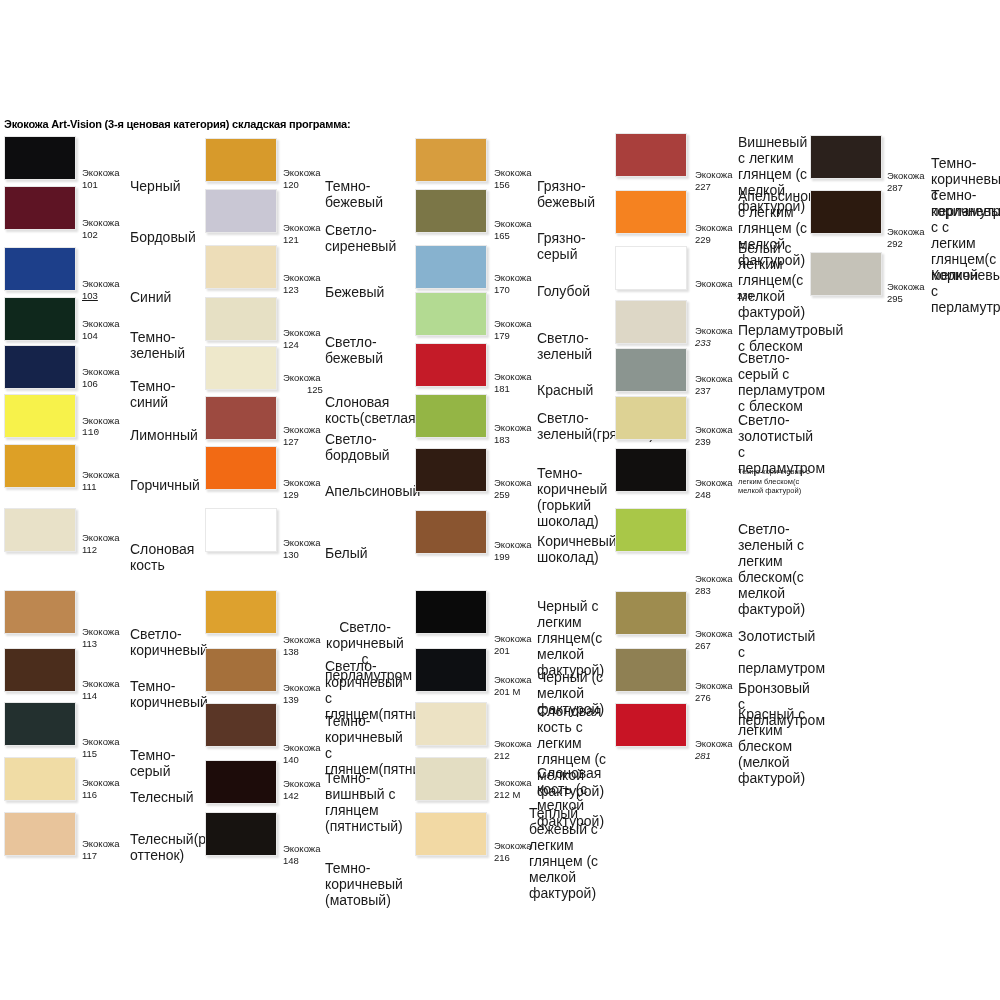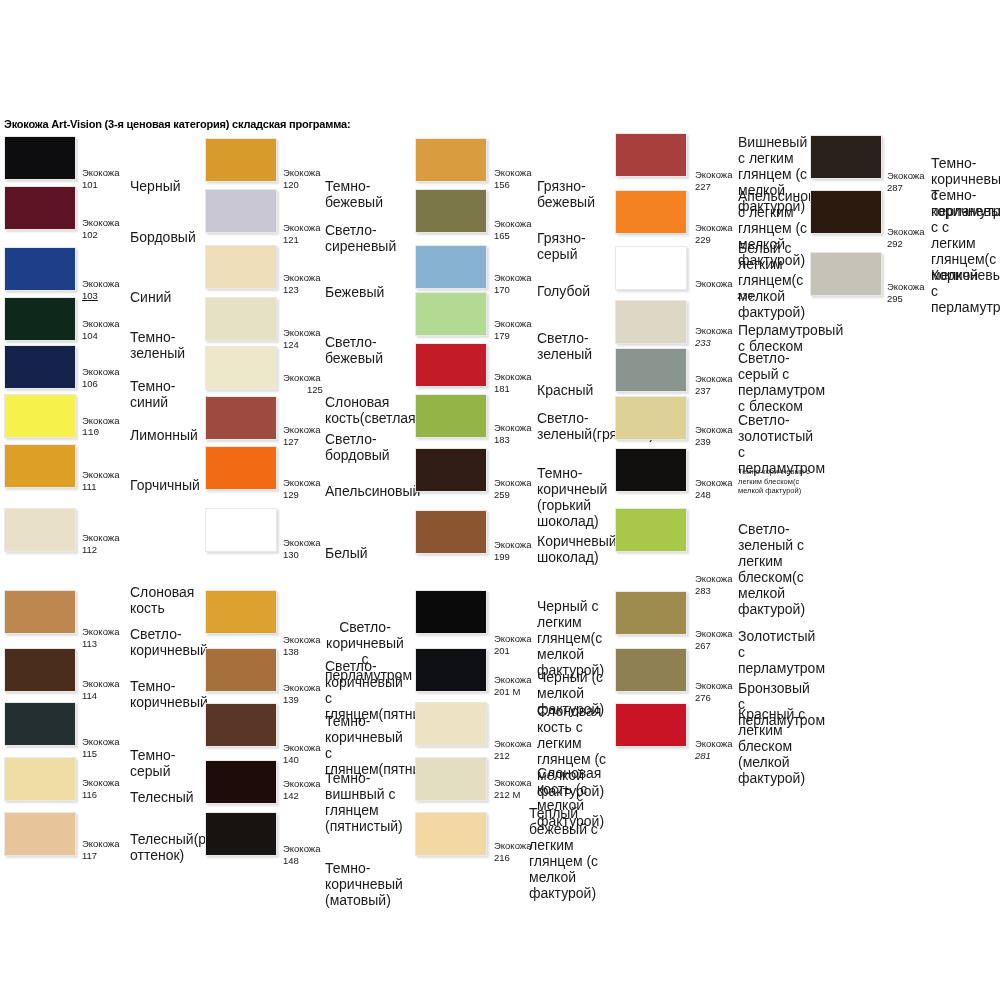--- a/index.html
+++ b/index.html
@@ -113,7 +113,7 @@
           <div class="swatch-chip" style="left: 4px; top: 508px; background-color: rgb(232, 225, 200); position: absolute;"></div>
           <div class="swatch-code" style="left: 82px; top: 532px;">Экокожа</div>
           <div class="swatch-code" style="left: 82px; top: 544px;">112</div>
-          <div class="swatch-name" style="left: 130px; top: 541px; width: 72px; margin-top: 43px;">Слоновая кость</div>
+          <div class="swatch-name" style="left: 130px; top: 541px; width: 72px;">Слоновая кость</div>
         </div>
         <div class="swatch-entry">
           <div class="swatch-chip" style="left: 4px; top: 590px; background-color: rgb(189, 135, 80); position: absolute;"></div>

